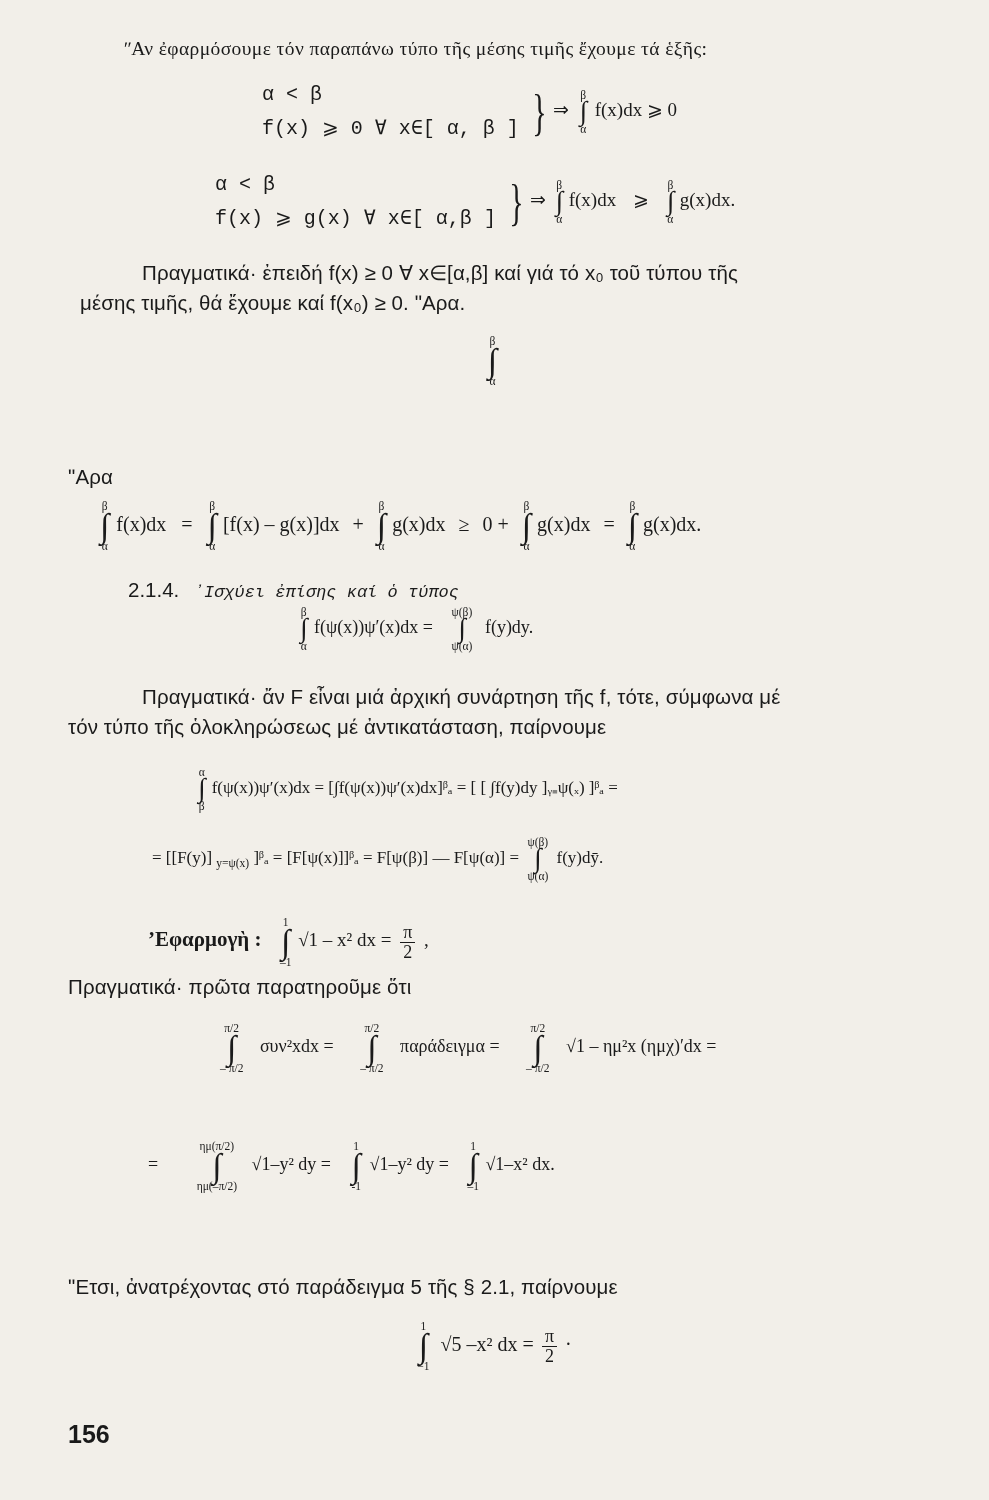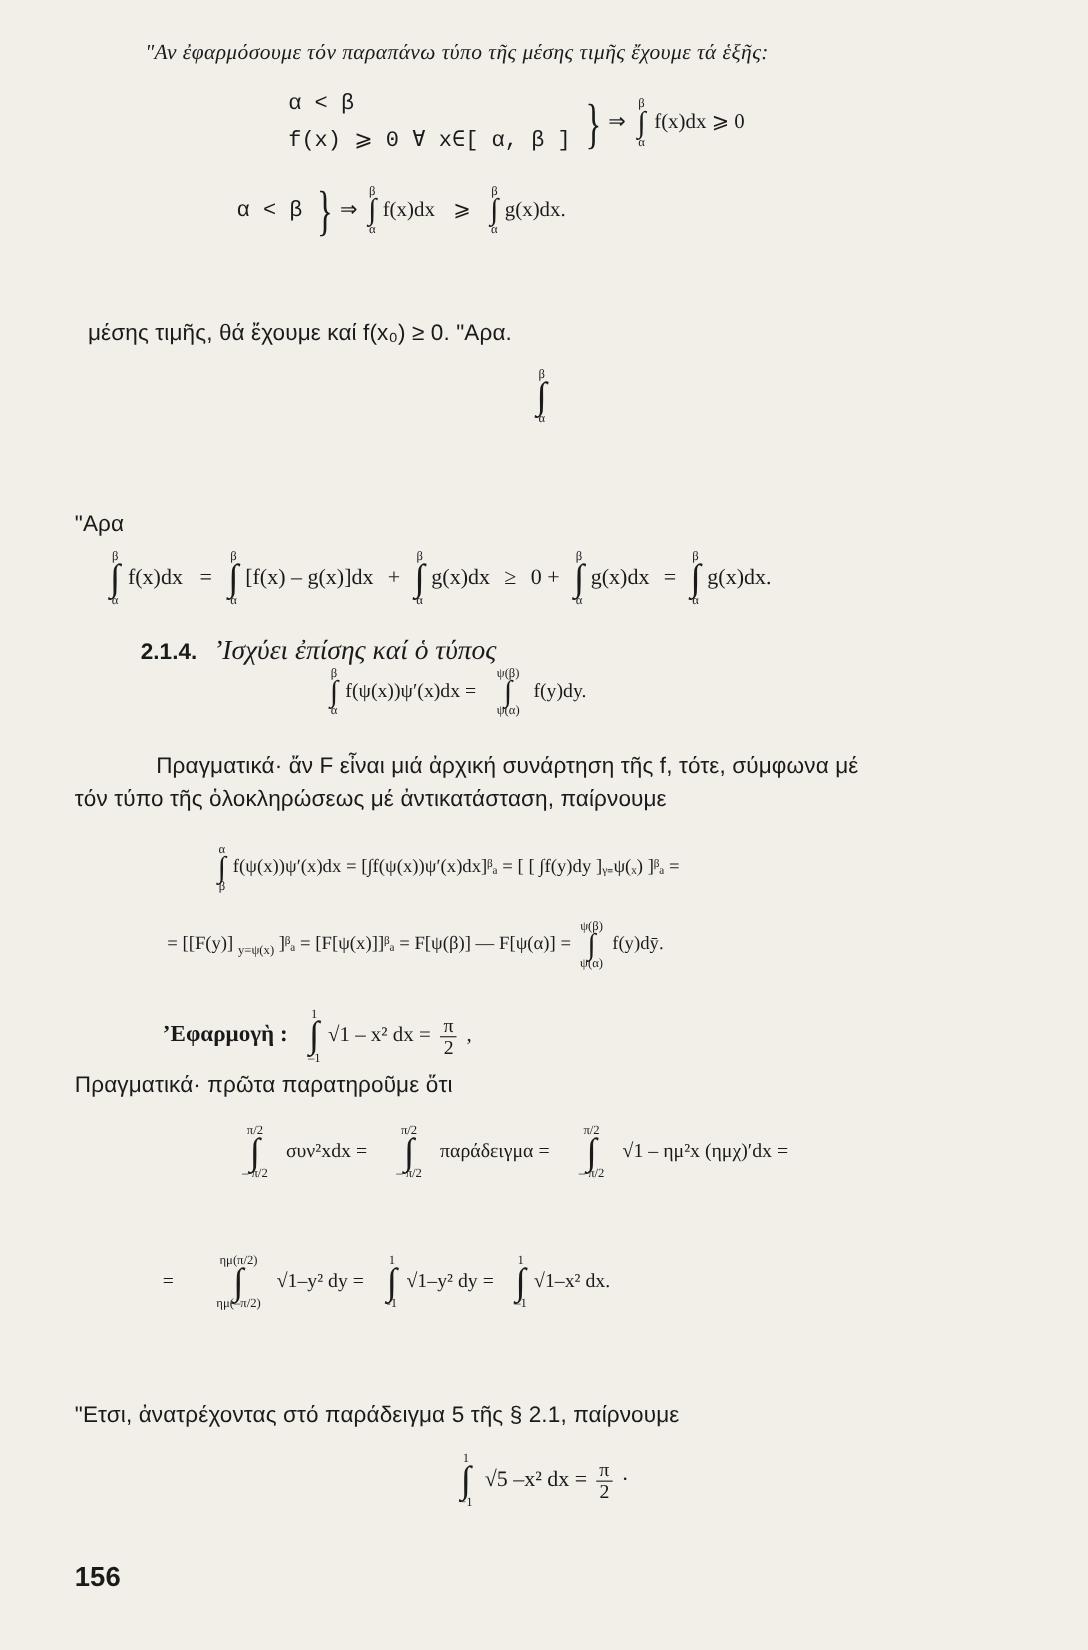--- a/index.html
+++ b/index.html
@@ -29,7 +29,6 @@
     width: 831px;
     text-align: center;
     font-family: "Liberation Serif", serif;
-    font-style: italic;
     font-size: 19.5px;
     letter-spacing: 0.4px;
   }

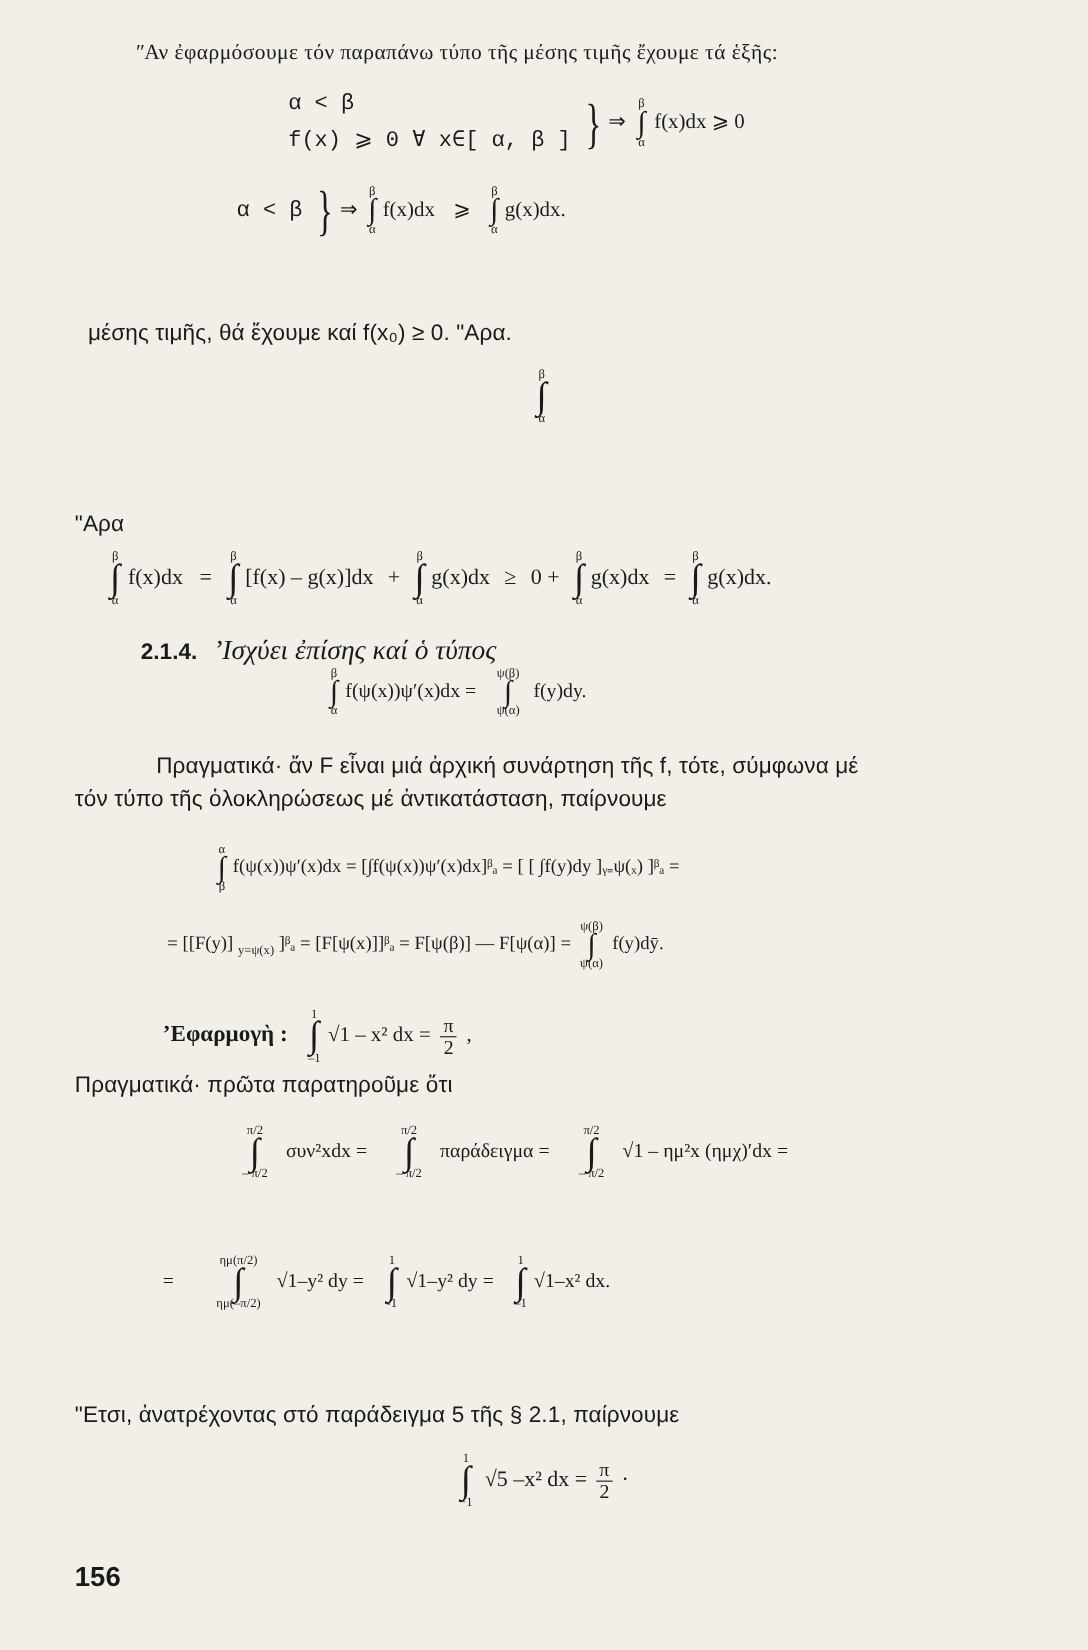--- a/index.html
+++ b/index.html
@@ -159,6 +159,7 @@
     <div class="row">
       <div class="sys-left sans">
         <div>α &lt; β</div>
+        <div>f(x) ⩾ g(x) ∀ x∈[ α,β ]</div>
       </div>
       <div class="brace-tall">}</div>
       <div class="math" style="margin-left:2px;">

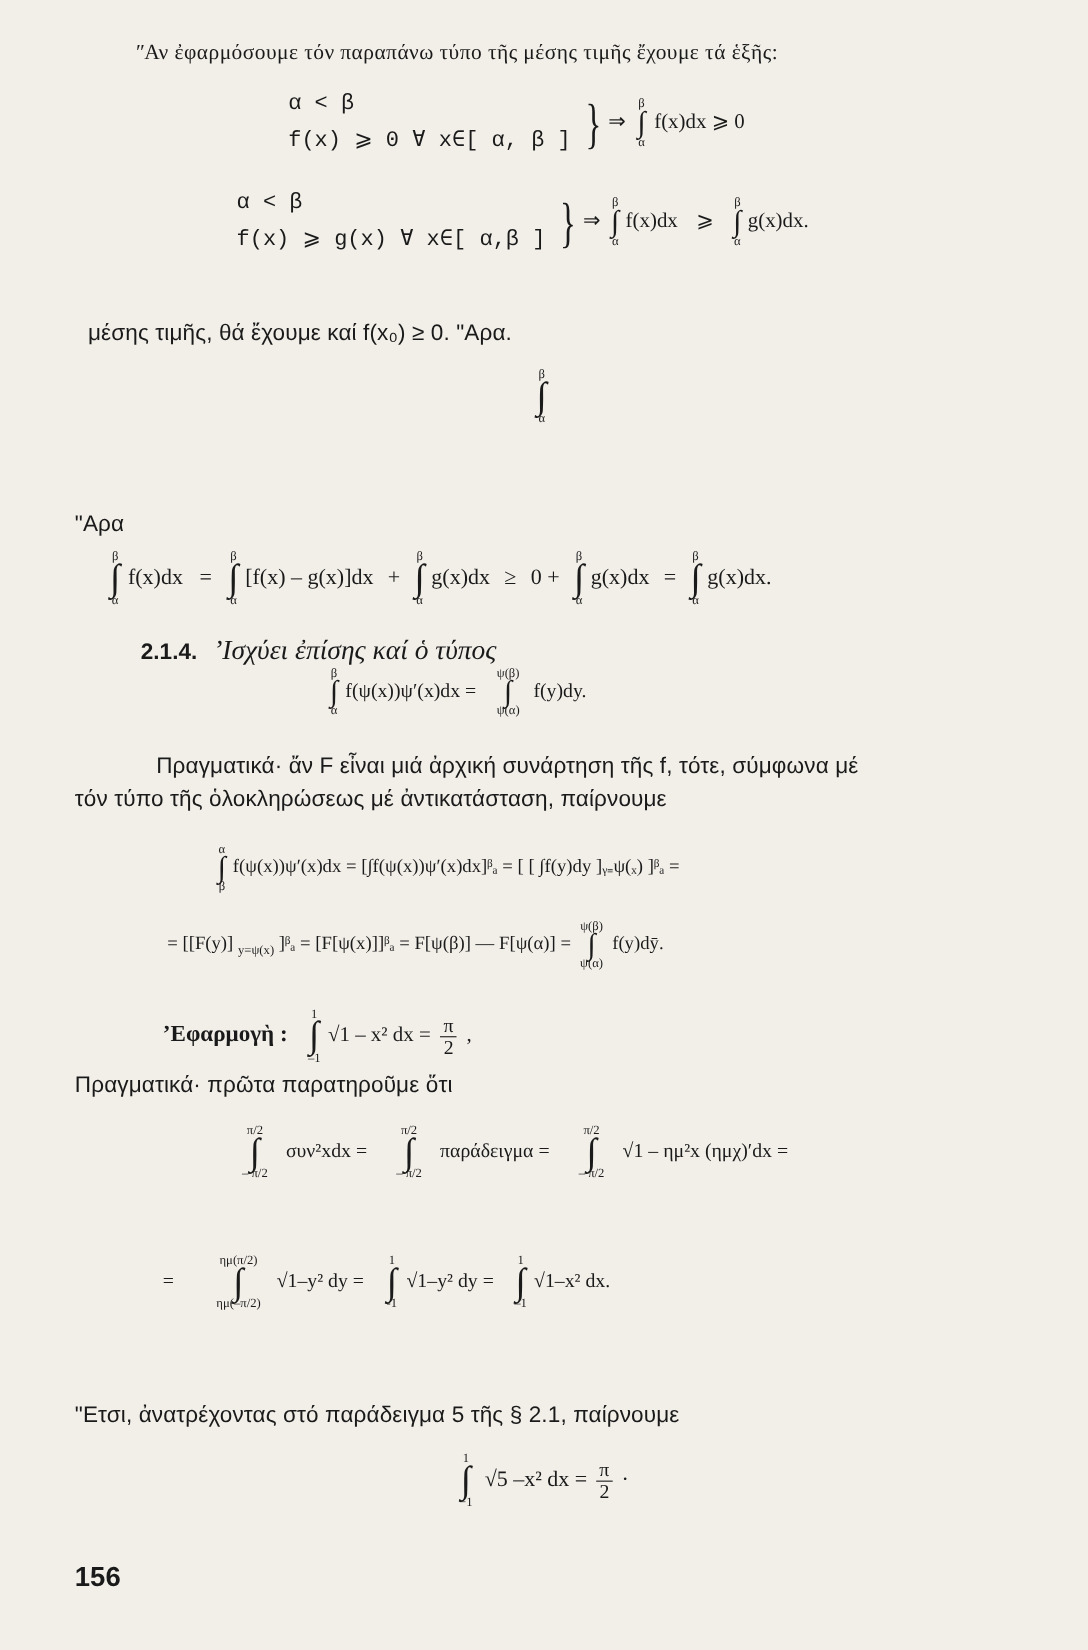--- a/index.html
+++ b/index.html
@@ -181,6 +181,7 @@
     </div>
   </div>
 
+  <p class="para" style="top:258px; left:142px; width:820px;">Πραγματικά· ἐπειδή f(x) ≥ 0 ∀ x∈[α,β] καί γιά τό x₀ τοῦ τύπου τῆς</p>
   <p class="para" style="top:288px; left:80px; width:880px;">μέσης τιμῆς, θά ἔχουμε καί f(x₀) ≥ 0. ʺΑρα.</p>
 
   <div class="centerline math" style="top:335px; left:0; width:989px; font-size:20px;">

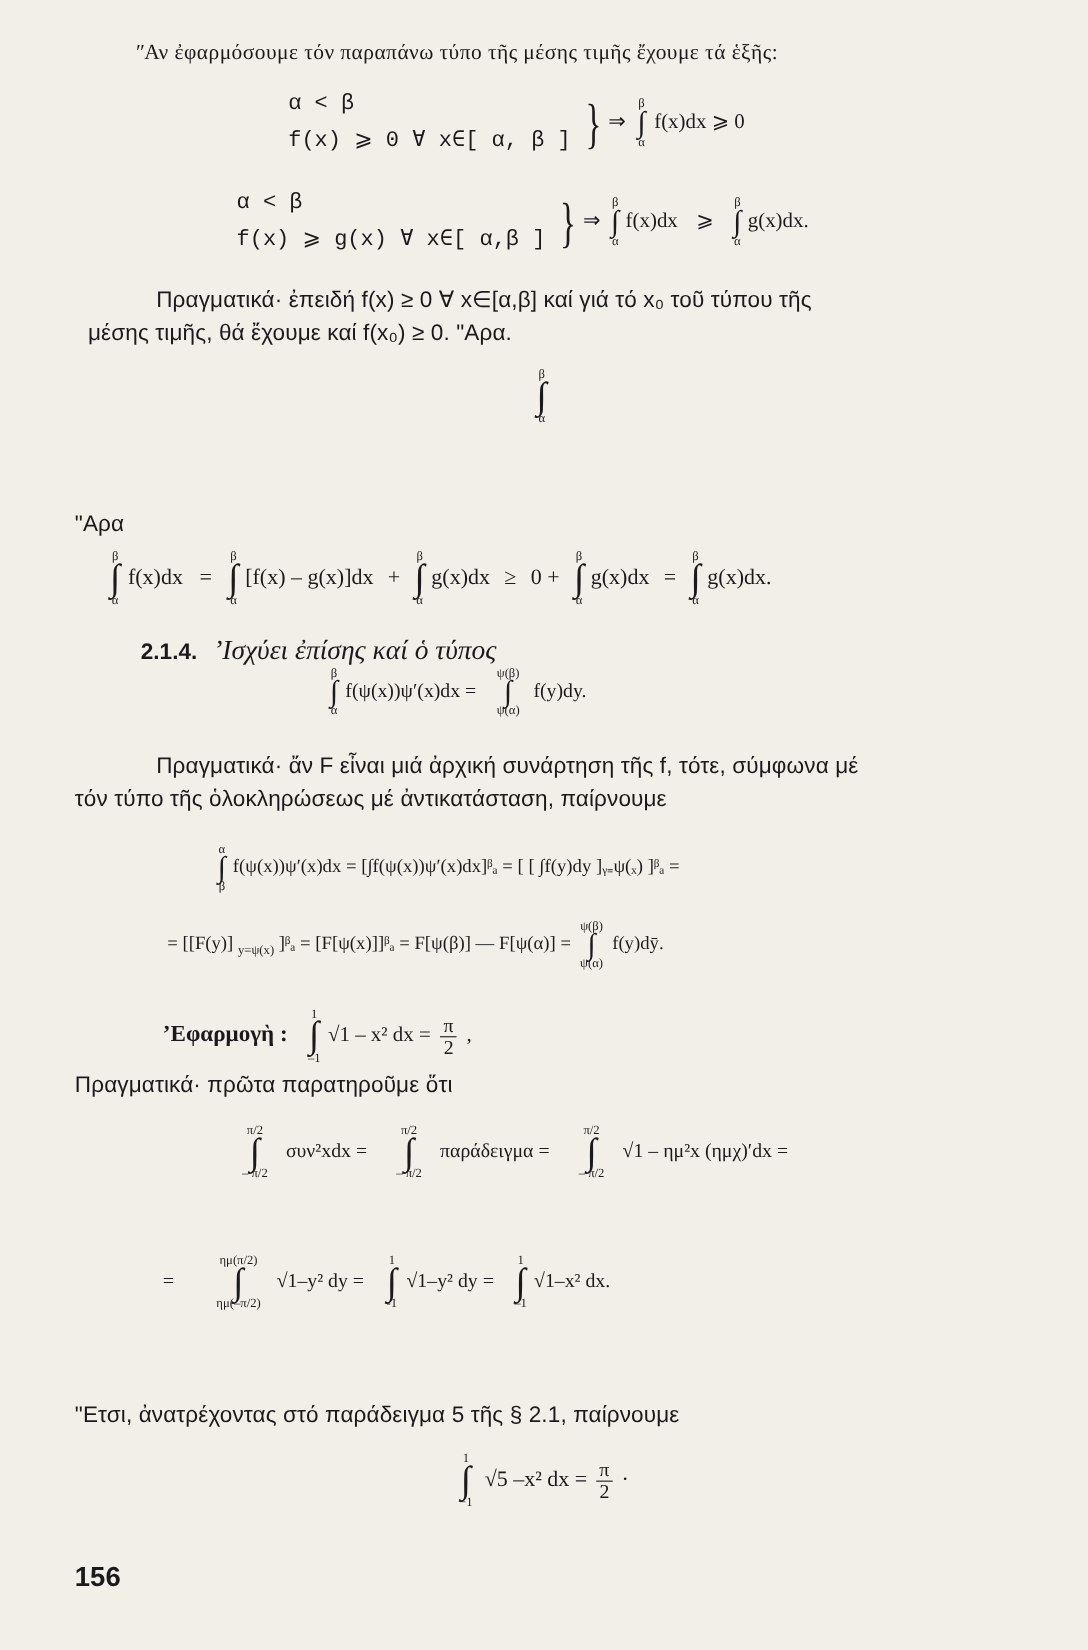--- a/index.html
+++ b/index.html
@@ -103,7 +103,7 @@
   }
 
   .secnum {
-    font-weight: bold;
+    font-weight: normal;
     font-family: "Liberation Sans", sans-serif;
     font-size: 20.5px;
   }

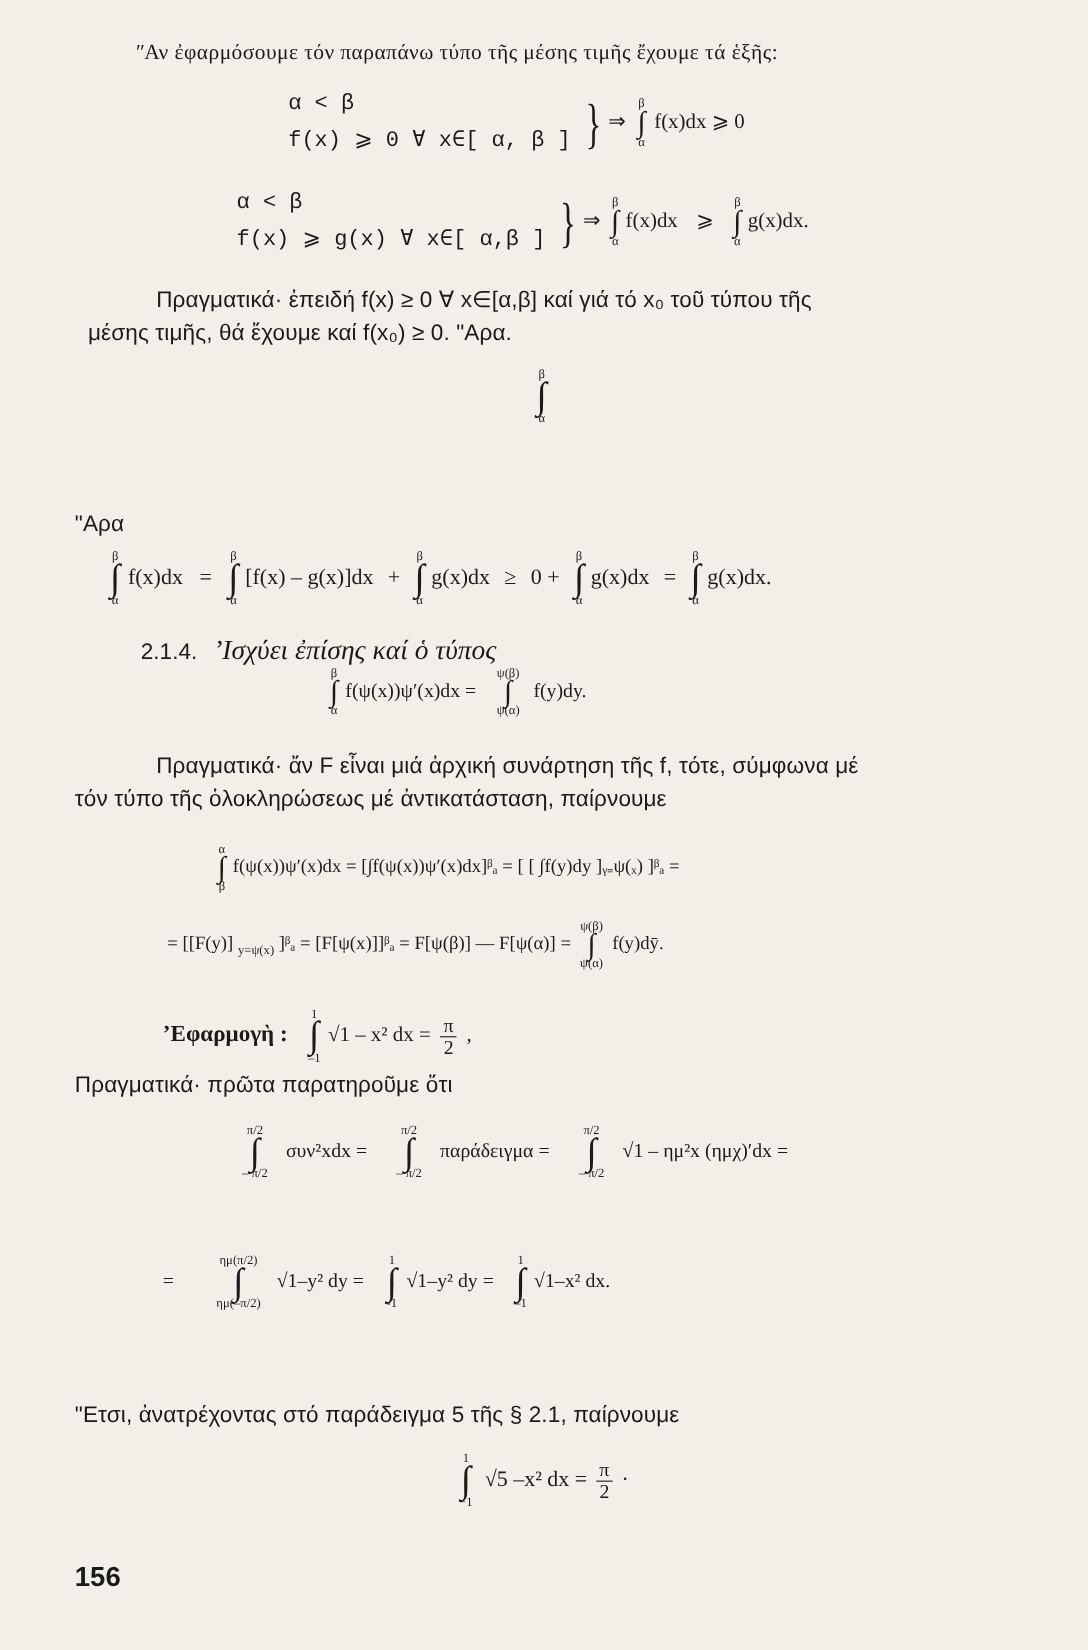--- a/index.html
+++ b/index.html
@@ -108,9 +108,9 @@
     font-size: 20.5px;
   }
   .ital-serif {
-    font-family: Liberation Serif, serif;
+    font-family: Liberation Mono, monospace;
     font-style: italic;
-    font-size: 25px;
+    font-size: 17px;
   }
   .bold-serif {
     font-family: "Liberation Serif", serif;

